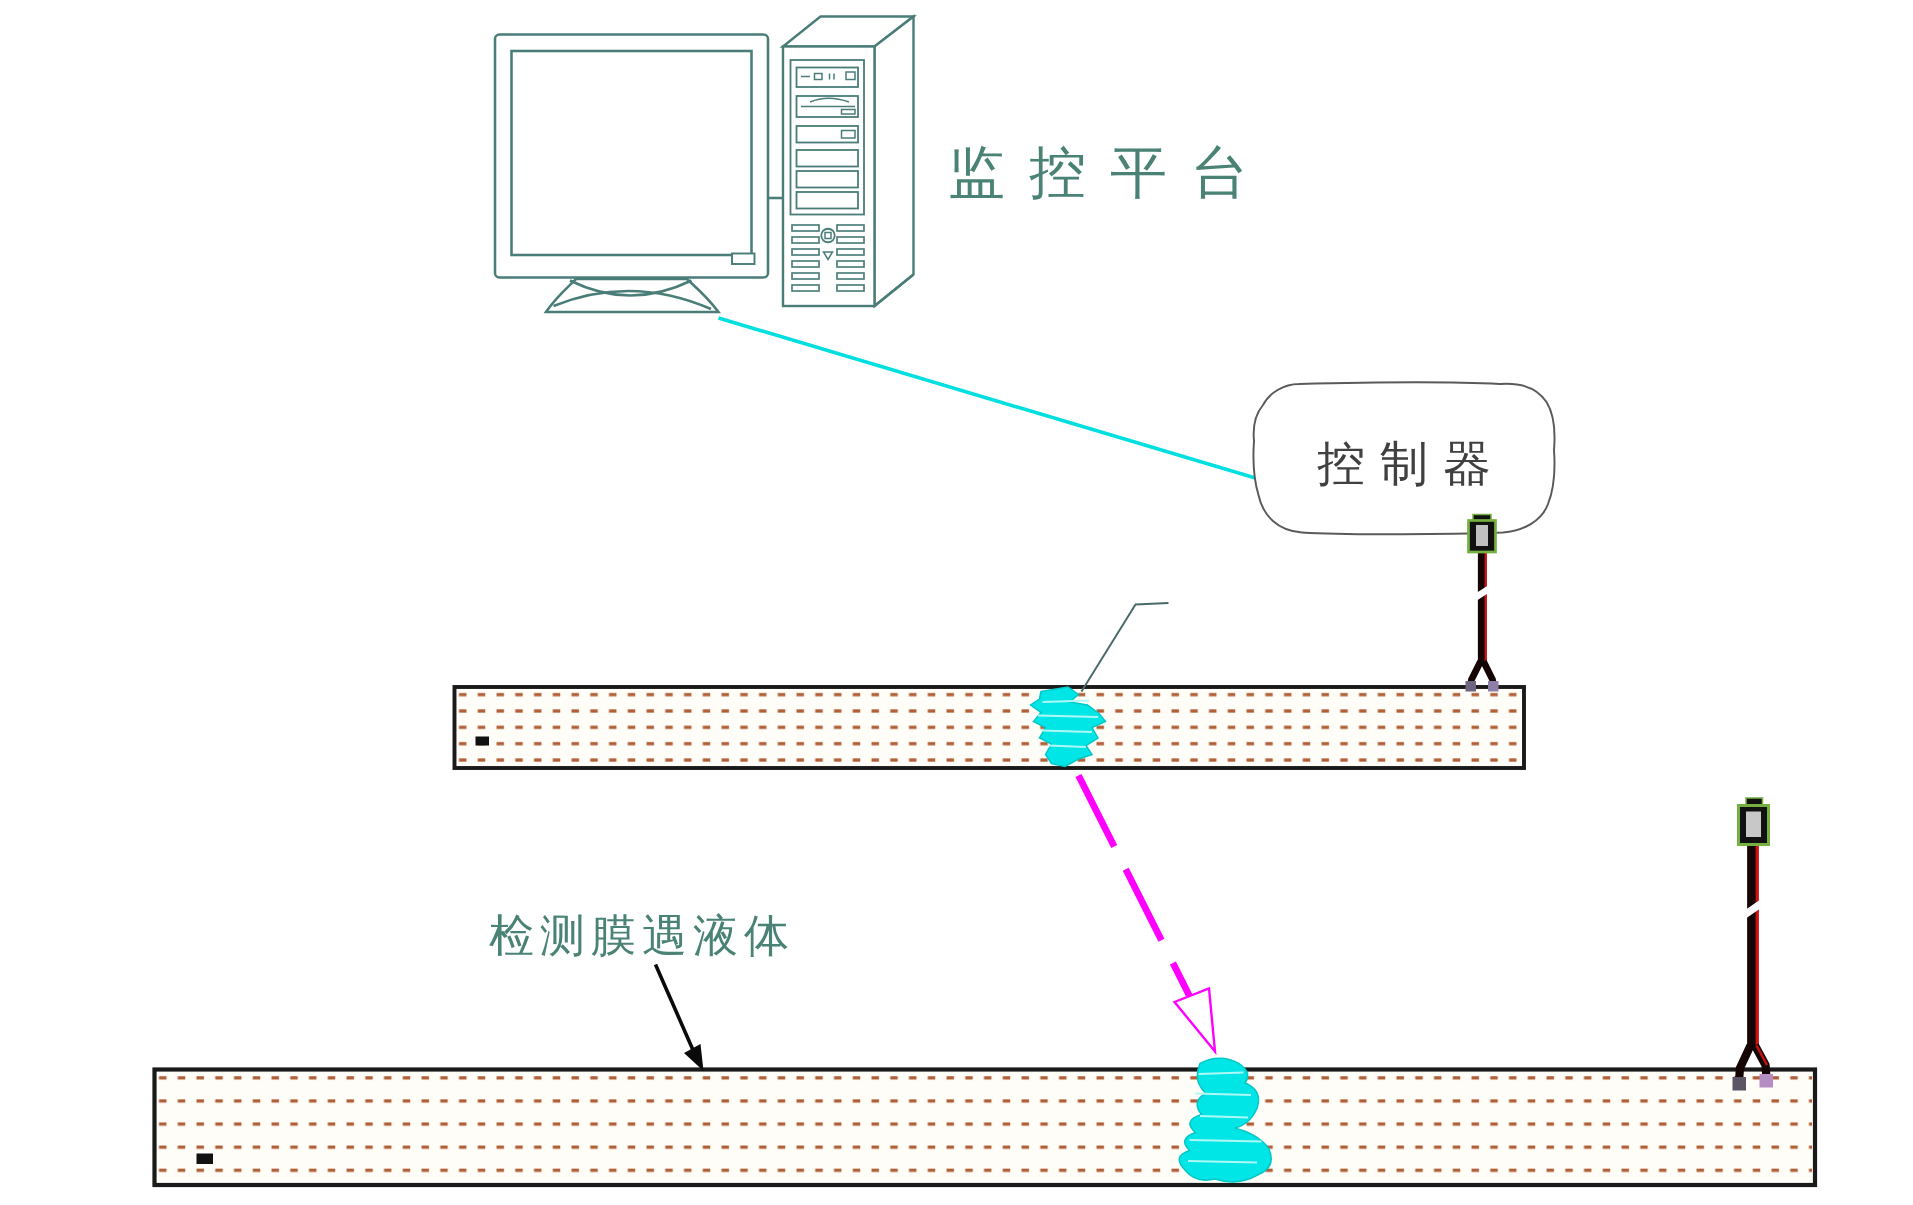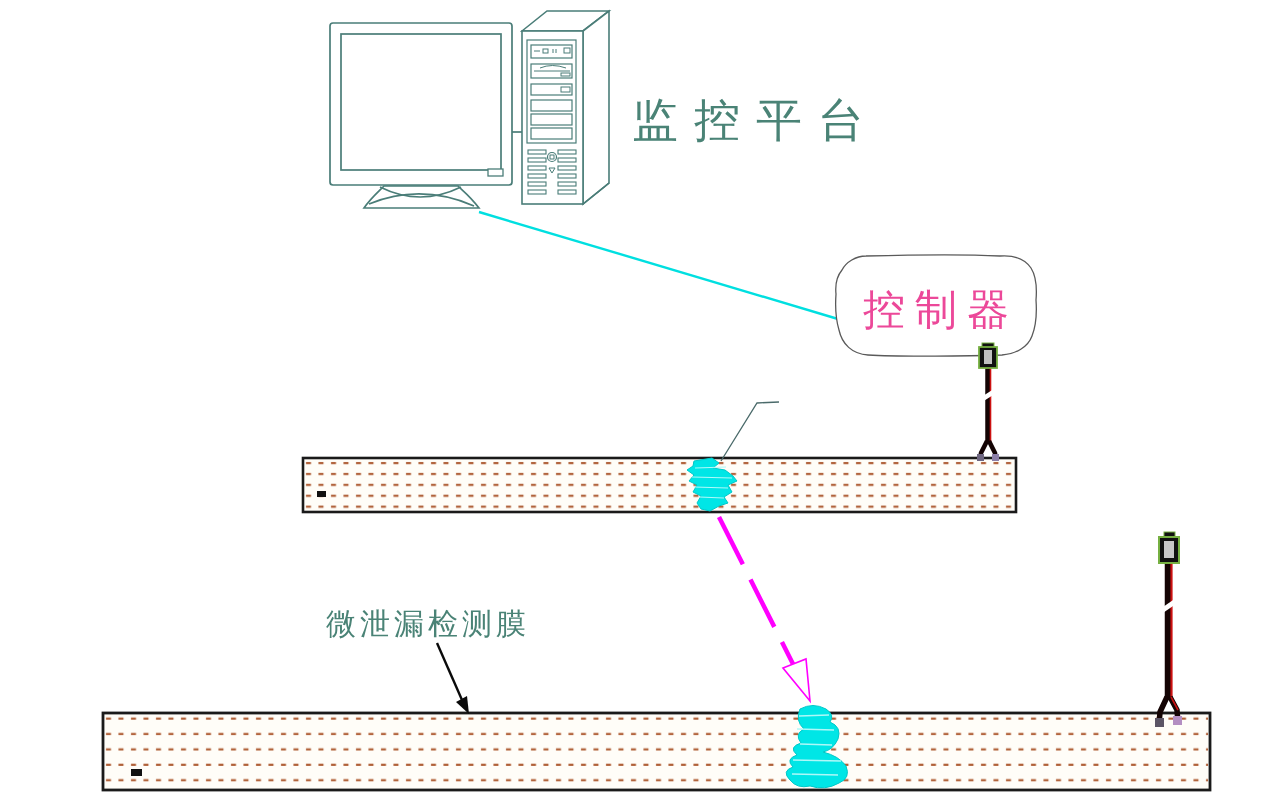--- a/index.html
+++ b/index.html
@@ -10,7 +10,7 @@
   .layer{position:absolute;left:0;top:0;}
   .lbl{position:absolute;white-space:nowrap;}
   .lbl-platform{
-    left:632px;top:90px;font-size:46px;letter-spacing:16px;color:#4a8376;font-weight:400;
+    left:632px;top:90px;font-size:38px;letter-spacing:16px;color:#4a8376;font-weight:400;
   }
   .ctrl-box-text{
     position:absolute;left:836px;top:256px;width:200px;height:108px;

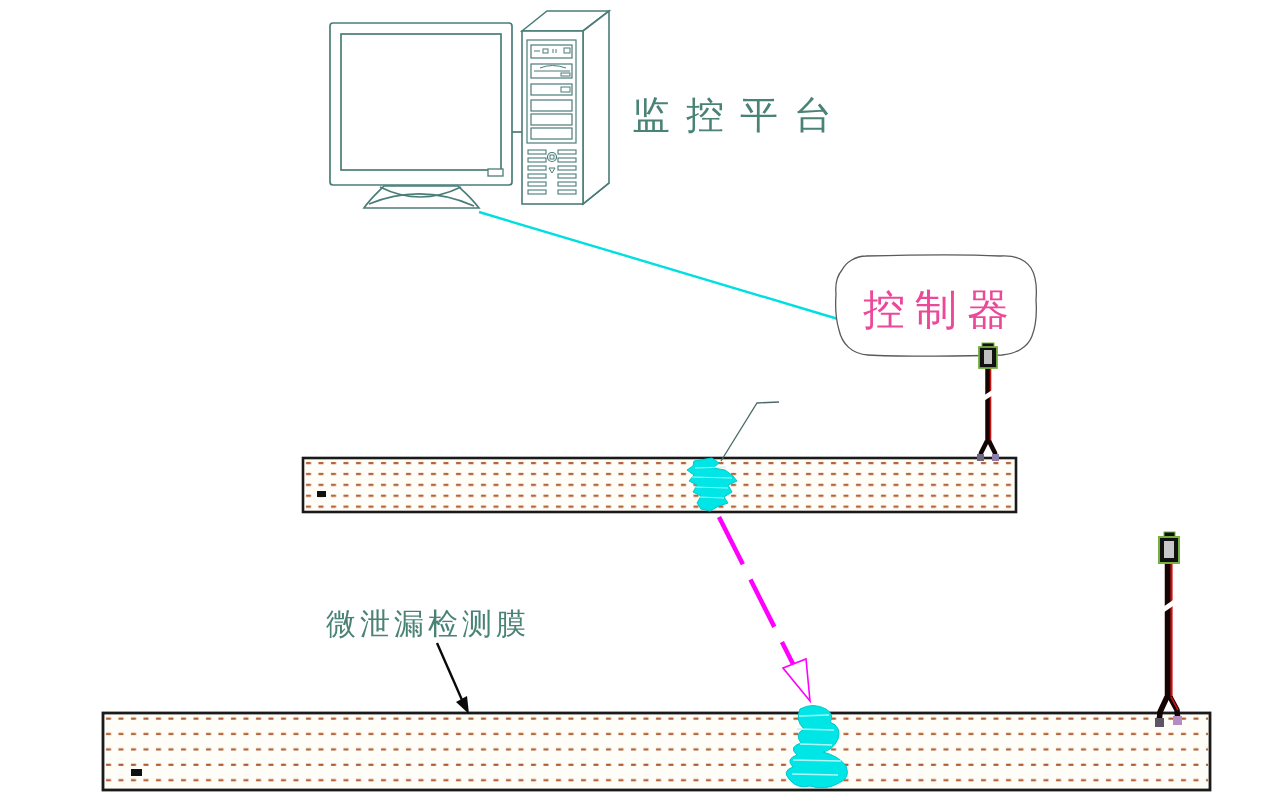--- a/index.html
+++ b/index.html
@@ -15,7 +15,7 @@
   .ctrl-box-text{
     position:absolute;left:836px;top:256px;width:200px;height:108px;
     display:flex;align-items:center;justify-content:center;
-    font-size:42px;letter-spacing:10px;color:#ec4899;text-indent:10px;
+    font-size:32px;letter-spacing:10px;color:#404040;text-indent:10px;
   }
   .lbl-liquid{
     left:783px;top:386px;font-size:30px;letter-spacing:4px;color:#54787e;

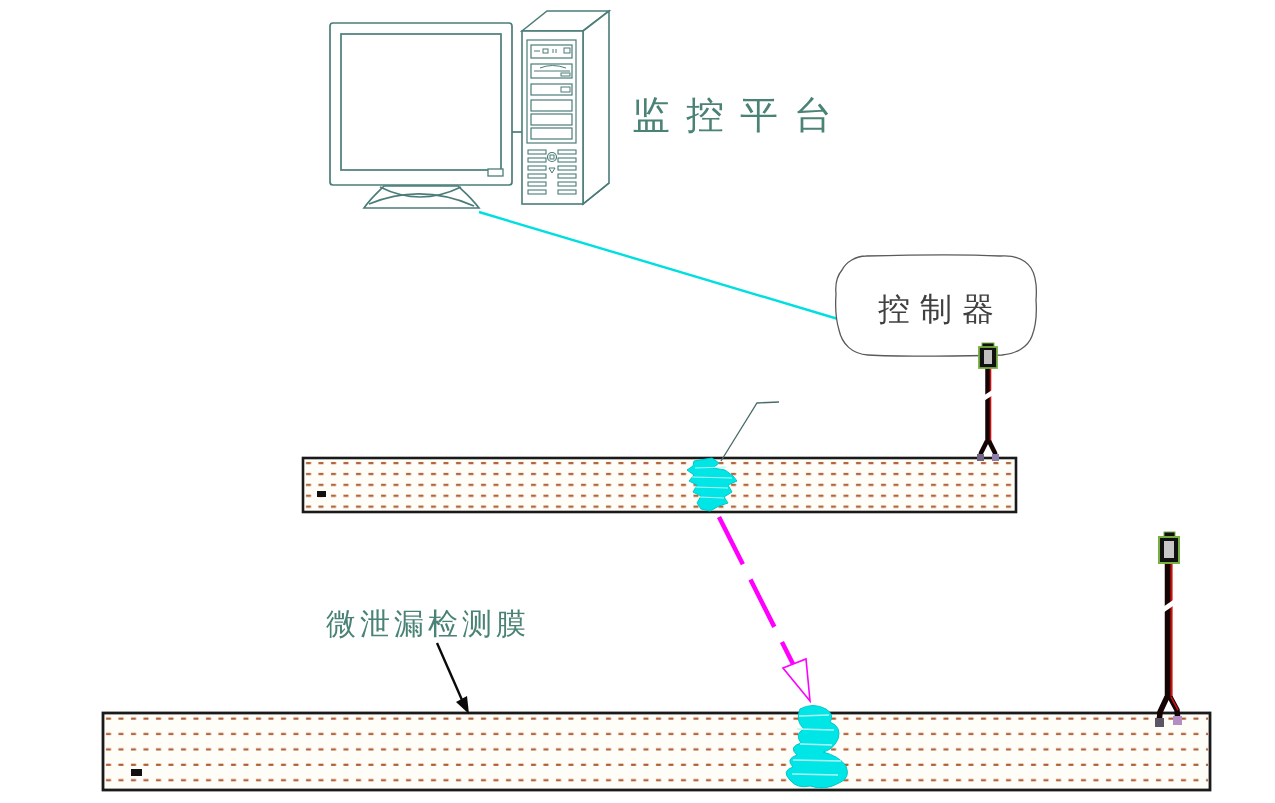--- a/index.html
+++ b/index.html
@@ -204,7 +204,7 @@
   <div class="ctrl-box-text">控制器</div>
 
 
-  <div class="lbl lbl-membrane">微泄漏检测膜</div>
+  <div class="lbl lbl-membrane">检测膜遇液体</div>
 
 </div>
 

